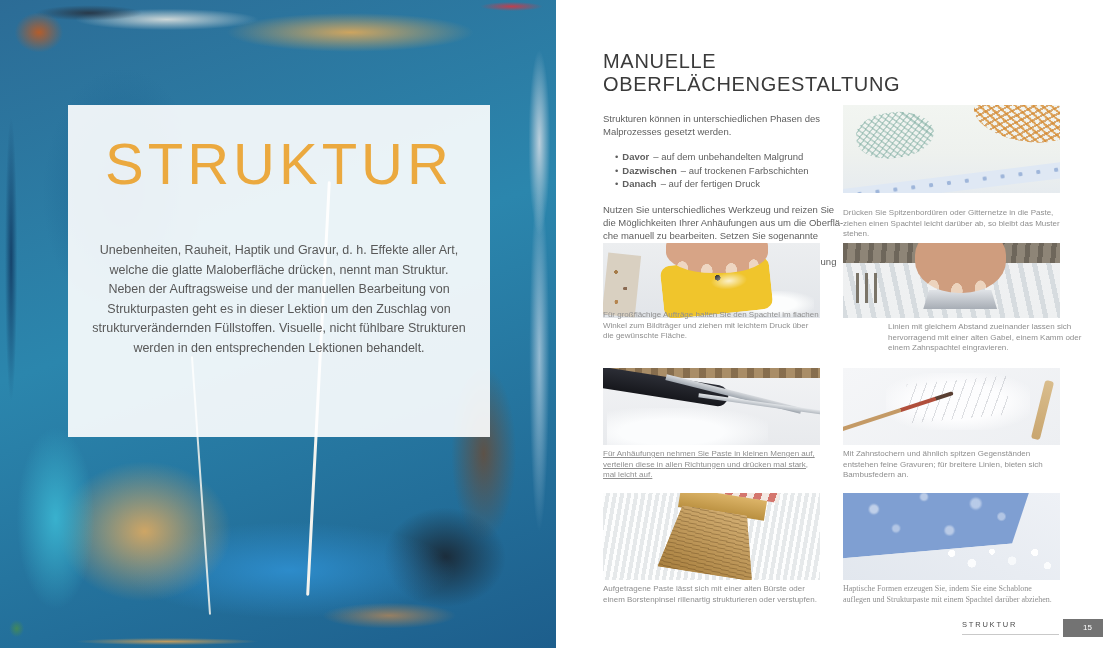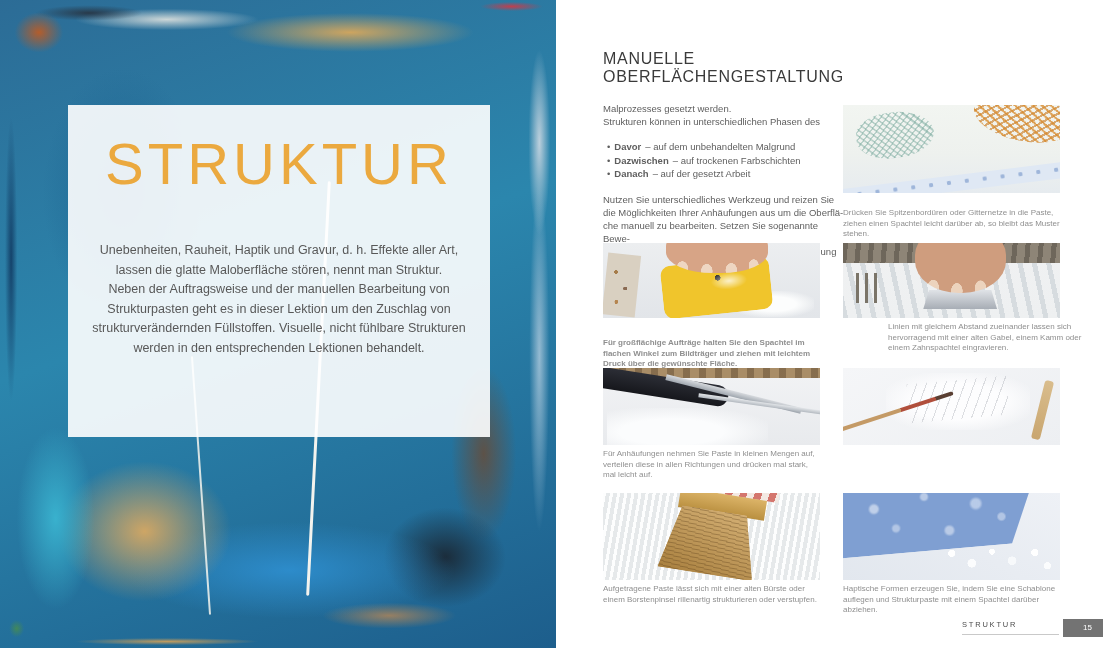--- a/index.html
+++ b/index.html
@@ -58,7 +58,7 @@
   .right-page{position:absolute;left:556px;top:0;width:547px;height:648px;background:#ffffff;}
 
   .text-col{position:absolute;left:47px;top:50px;width:242px;}
-  .page-heading{margin:0 0 16px;font-size:16px;font-weight:500;letter-spacing:.7px;color:#3a3a3a;}
+  .page-heading{margin:0 0 16px;font-size:20px;font-weight:500;letter-spacing:.7px;color:#3a3a3a;}
   .body-p{margin:0 0 12px;font-size:9.5px;line-height:13px;color:#5e5e5e;}
   .body-p span{display:block;}
   .bullet-list{margin:0 4px 12px;}

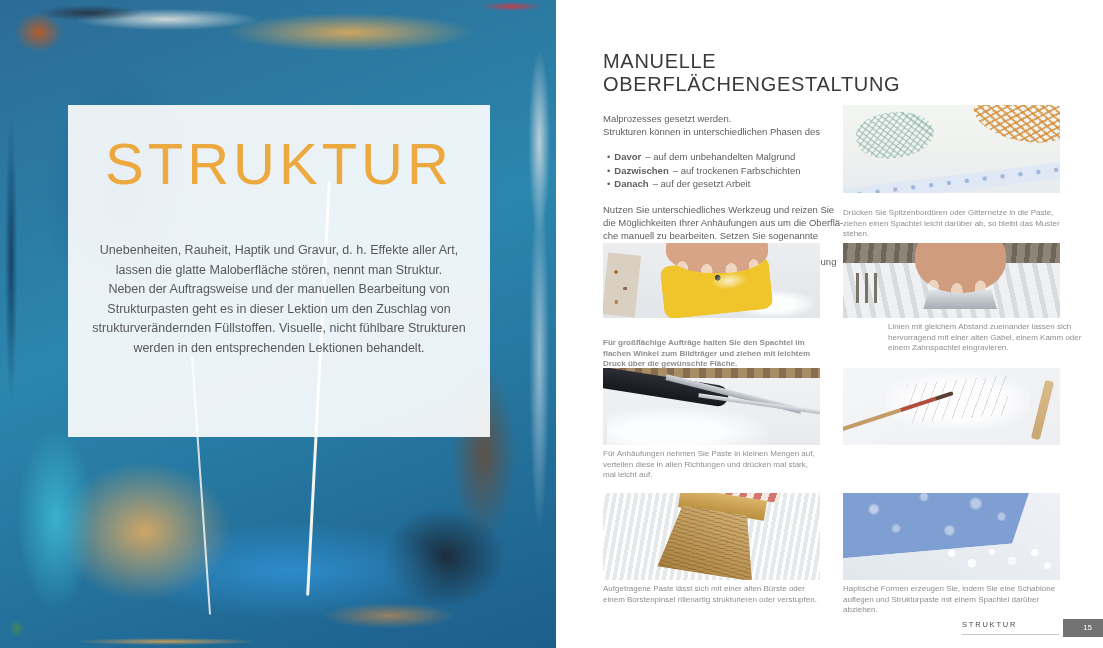--- a/index.html
+++ b/index.html
@@ -211,8 +211,8 @@
     <div class="text-col">
       <h2 class="page-heading">MANUELLE OBERFLÄCHENGESTALTUNG</h2>
       <p class="body-p">
+        <span>Strukturen können in unterschiedlichen Phasen des</span>
         <span>Malprozesses gesetzt werden.</span>
-        <span>Strukturen können in unterschiedlichen Phasen des</span>
       </p>
       <div class="bullet-list">
         <div class="bullet-item">

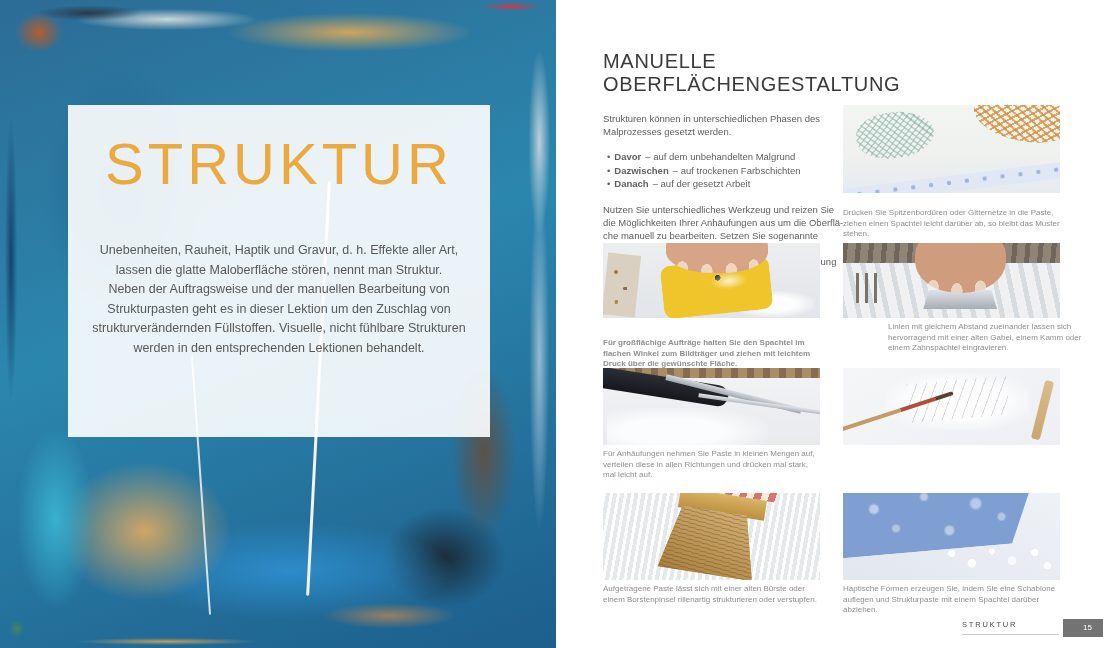--- a/index.html
+++ b/index.html
@@ -61,7 +61,7 @@
   .page-heading{margin:0 0 16px;font-size:20px;font-weight:500;letter-spacing:.7px;color:#3a3a3a;}
   .body-p{margin:0 0 12px;font-size:9.5px;line-height:13px;color:#5e5e5e;}
   .body-p span{display:block;}
-  .bullet-list{margin:0 4px 12px;}
+  .bullet-list{margin:0 12px 12px;}
   .bullet-item{font-size:9.5px;line-height:13.5px;color:#5e5e5e;}
   .b-mark{margin-right:4px;}
   .b-term{font-weight:700;}

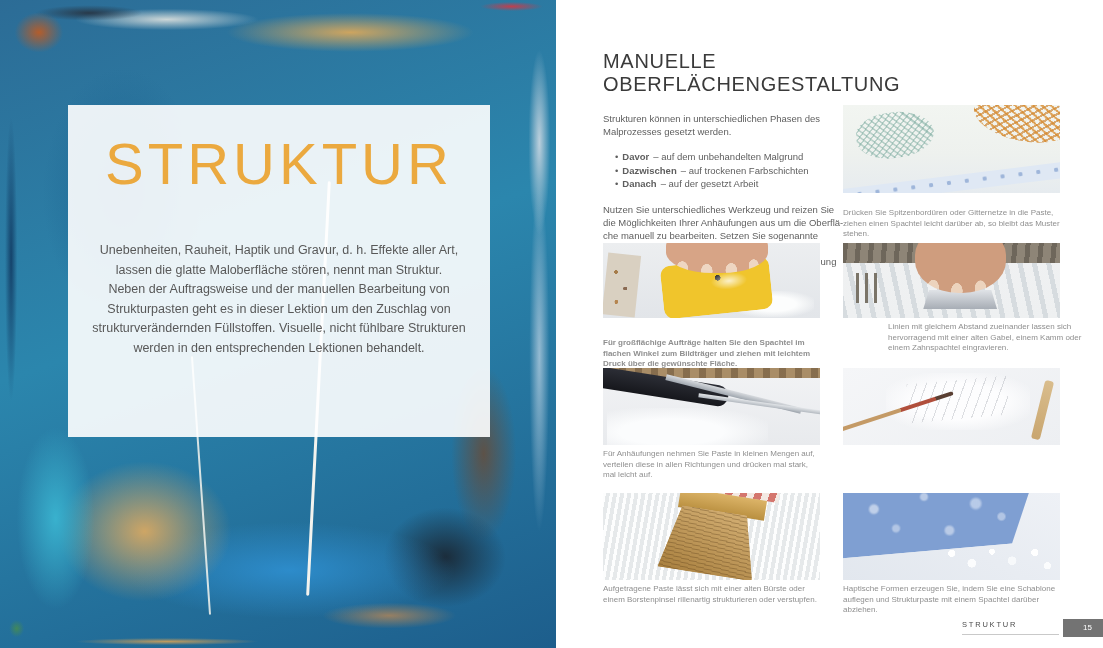--- a/index.html
+++ b/index.html
@@ -222,7 +222,7 @@
           <span class="b-mark">•</span><span class="b-term">Dazwischen</span><span class="b-rest">– auf trockenen Farbschichten</span>
         </div>
         <div class="bullet-item">
-          <span class="b-mark">•</span><span class="b-term">Danach</span><span class="b-rest">– auf der gesetzt Arbeit</span>
+          <span class="b-mark">•</span><span class="b-term">Danach</span><span class="b-rest">– auf der fertigen Druck</span>
         </div>
       </div>
       <p class="body-p">

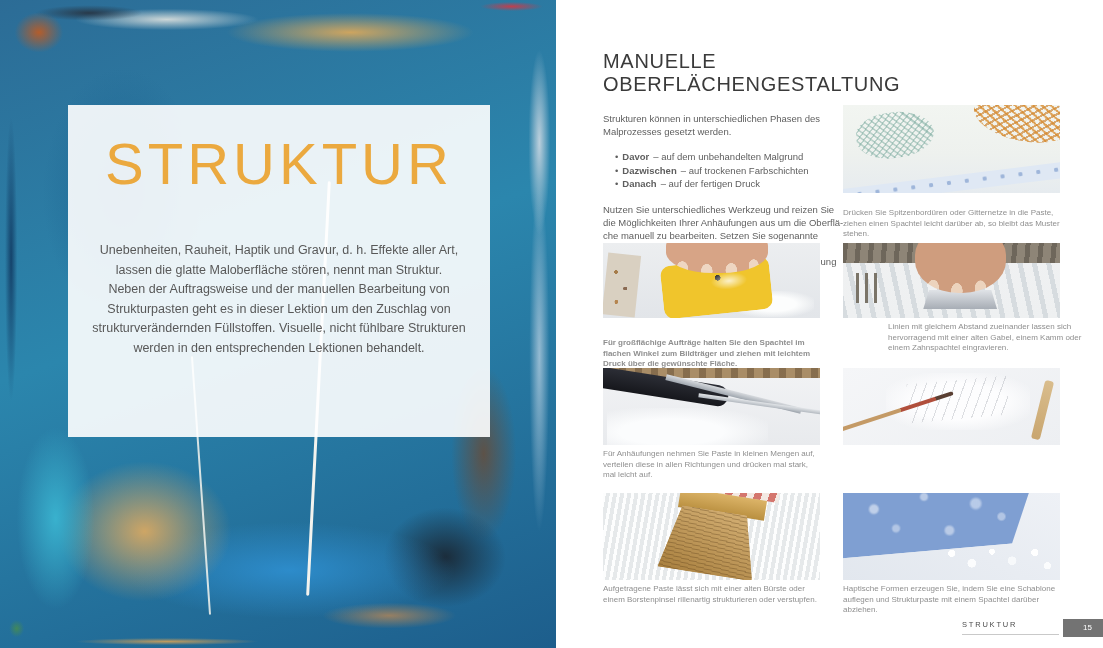--- a/index.html
+++ b/index.html
@@ -197,7 +197,7 @@
       <h1 class="struktur-title">STRUKTUR</h1>
       <div class="left-intro">
         <span>Unebenheiten, Rauheit, Haptik und Gravur, d. h. Effekte aller Art,</span>
-        <span>lassen die glatte Maloberfläche stören, nennt man Struktur.</span>
+        <span>welche die glatte Maloberfläche drücken, nennt man Struktur.</span>
         <span>Neben der Auftragsweise und der manuellen Bearbeitung von</span>
         <span>Strukturpasten geht es in dieser Lektion um den Zuschlag von</span>
         <span>strukturverändernden Füllstoffen. Visuelle, nicht fühlbare Strukturen</span>

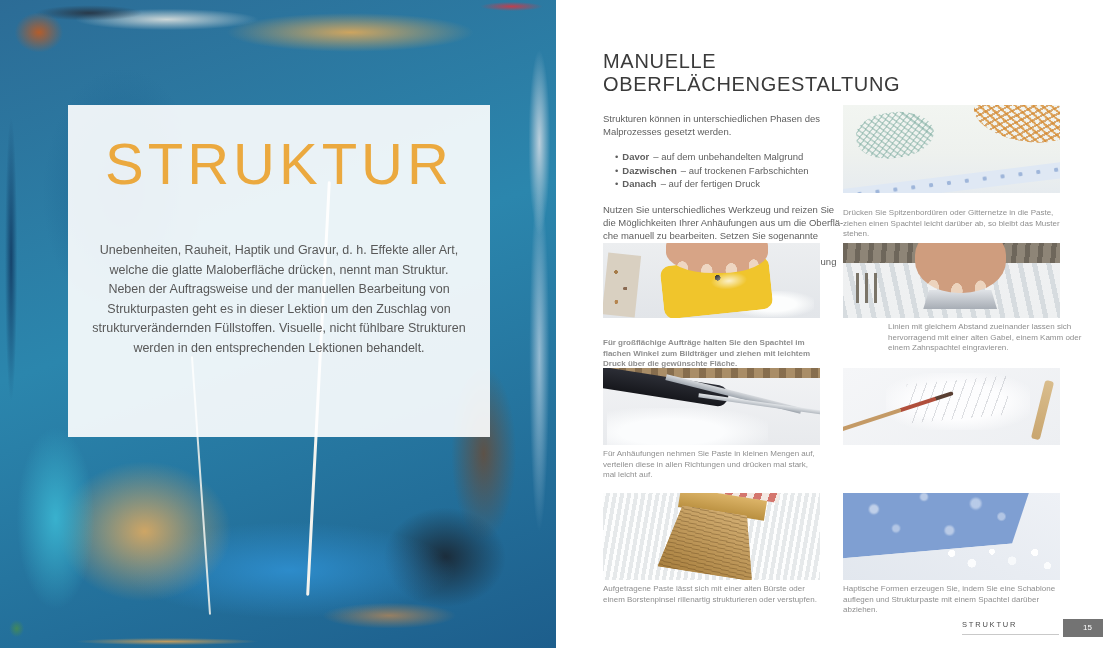--- a/index.html
+++ b/index.html
@@ -169,7 +169,7 @@
   
   .cap{position:absolute;width:217px;margin:0;font-size:8px;line-height:10.5px;color:#8f8f8f;}
   #cap1{left:287px;top:197px;margin-top:11px;}
-  #cap2{left:47px; top:338px;font-weight:bold;}
+  #cap2{left:47px; top:310px;}
   #cap3{left:287px;top:322px;margin-left:45px;}
   #cap4{left:47px; top:449px;}
   #cap5{left:287px;top:449px;}

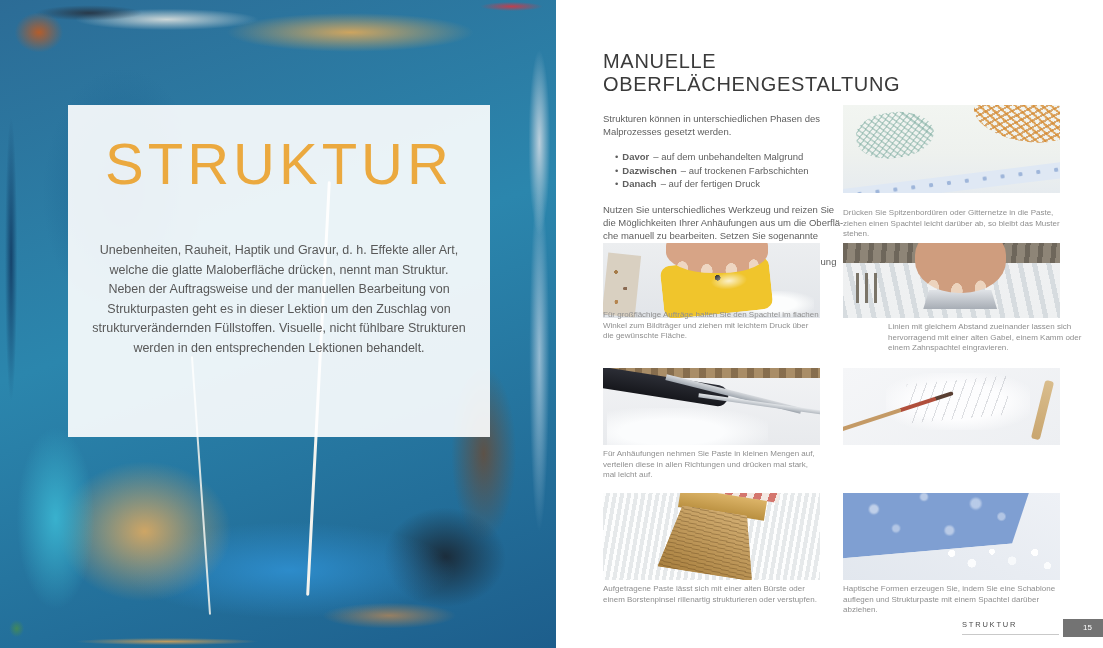--- a/index.html
+++ b/index.html
@@ -171,7 +171,7 @@
   #cap1{left:287px;top:197px;margin-top:11px;}
   #cap2{left:47px; top:310px;}
   #cap3{left:287px;top:322px;margin-left:45px;}
-  #cap4{left:47px; top:449px;}
+  #cap4{left:47px; top:449px;text-decoration:underline;}
   #cap5{left:287px;top:449px;}
   #cap6{left:47px; top:584px;}
   #cap7{left:287px;top:584px;}

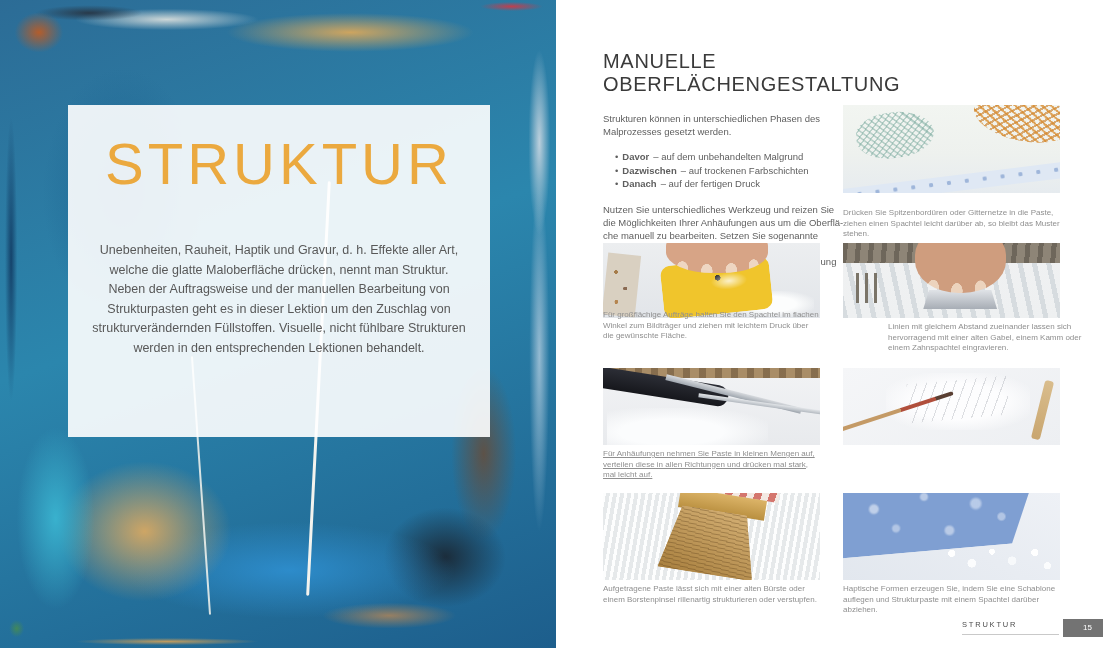--- a/index.html
+++ b/index.html
@@ -280,6 +280,7 @@
     <p class="cap" id="cap2">Für großflächige Aufträge halten Sie den Spachtel im flachen Winkel zum Bildträger und ziehen mit leichtem Druck über die gewünschte Fläche.</p>
     <p class="cap" id="cap3">Linien mit gleichem Abstand zueinander lassen sich hervorragend mit einer alten Gabel, einem Kamm oder einem Zahnspachtel eingravieren.</p>
     <p class="cap" id="cap4">Für Anhäufungen nehmen Sie Paste in kleinen Mengen auf, verteilen diese in allen Richtungen und drücken mal stark, mal leicht auf.</p>
+    <p class="cap" id="cap5">Mit Zahnstochern und ähnlich spitzen Gegenständen entstehen feine Gravuren; für breitere Linien, bieten sich Bambusfedern an.</p>
     <p class="cap" id="cap6">Aufgetragene Paste lässt sich mit einer alten Bürste oder einem Borstenpinsel rillenartig strukturieren oder verstupfen.</p>
     <p class="cap" id="cap7">Haptische Formen erzeugen Sie, indem Sie eine Schablone auflegen und Strukturpaste mit einem Spachtel darüber abziehen.</p>
 

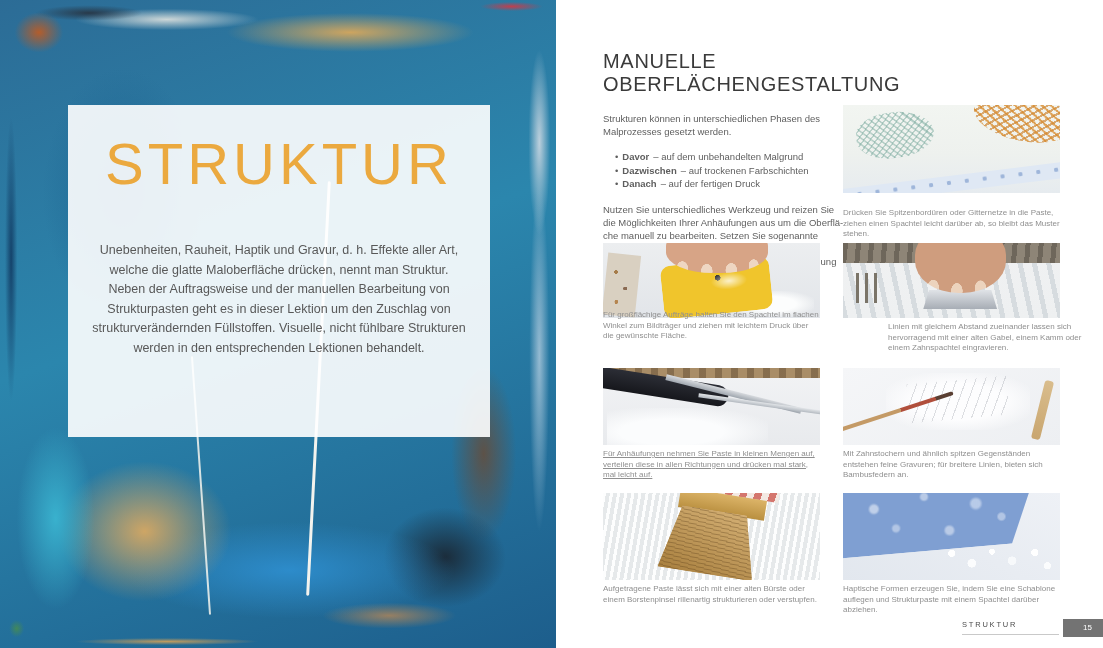--- a/index.html
+++ b/index.html
@@ -174,7 +174,7 @@
   #cap4{left:47px; top:449px;text-decoration:underline;}
   #cap5{left:287px;top:449px;}
   #cap6{left:47px; top:584px;}
-  #cap7{left:287px;top:584px;}
+  #cap7{left:287px;top:584px;font-family:Liberation Serif, serif;}
 
   
   .footer-label{position:absolute;left:406px;top:620px;font-size:7.5px;letter-spacing:1.8px;color:#4c4c4c;}

